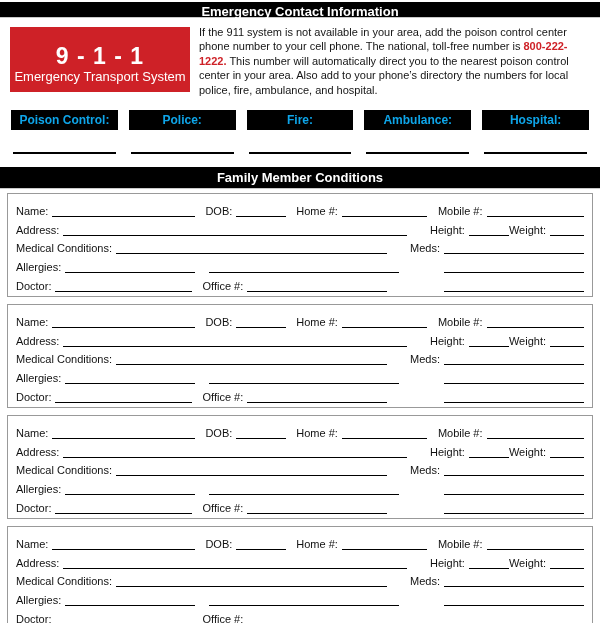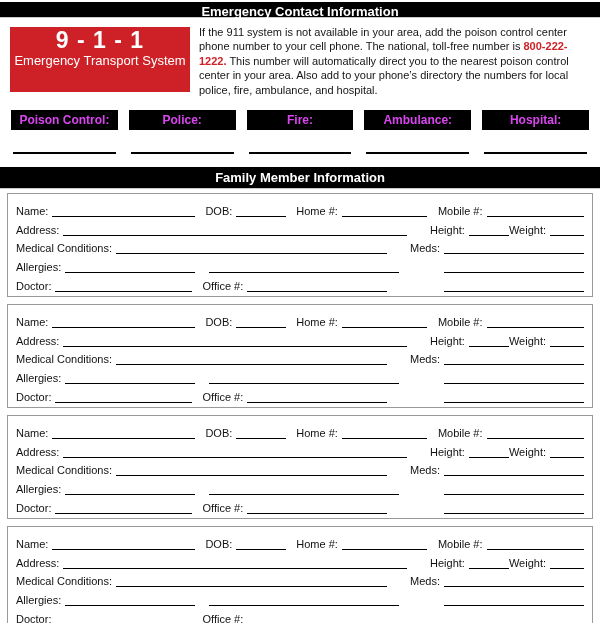--- a/index.html
+++ b/index.html
@@ -36,7 +36,7 @@
     margin-top: 2px;
     color: #fff;
     text-align: center;
-    padding-top: 0;
+    padding-top: 16px;
   }
   .red-box .num {
     font-size: 23px;

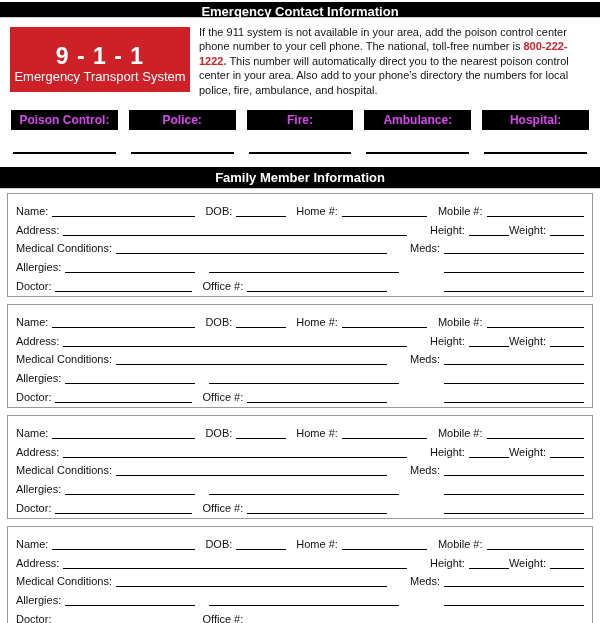--- a/index.html
+++ b/index.html
@@ -72,7 +72,7 @@
   }
   .contact-labels .box {
     background: #000;
-    color: #d946ef;
+    color: #0ea5e9;
     font-weight: bold;
     font-size: 12px;
     text-align: center;

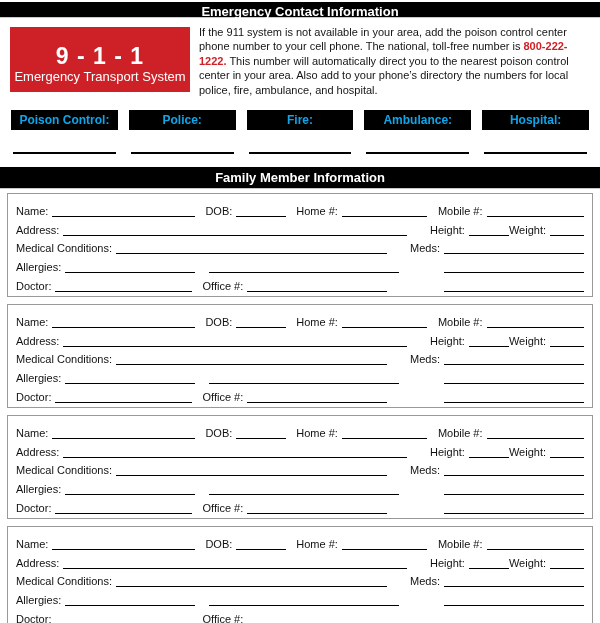--- a/index.html
+++ b/index.html
@@ -164,7 +164,7 @@
 </div>
 
 <div class="black-bar family-bar">
-  <span>Family Member Information</span>
+  <span>Family Member Conditions</span>
 </div>
 
 <div class="members">

